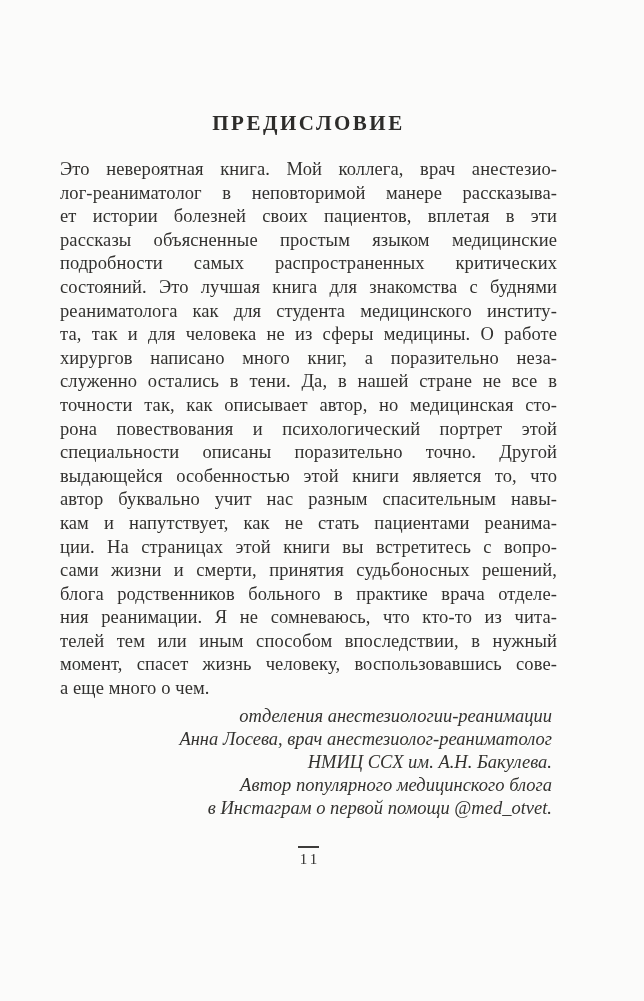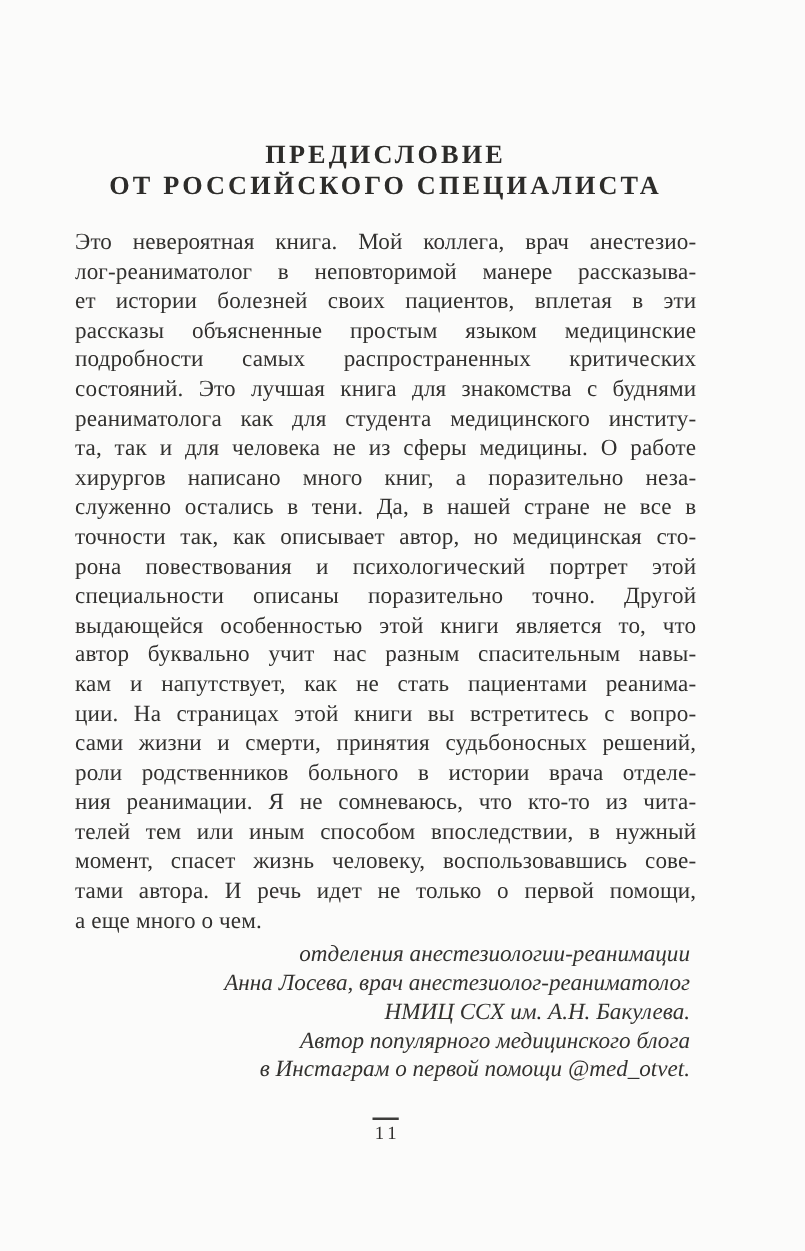--- a/index.html
+++ b/index.html
@@ -80,7 +80,6 @@
 
     <h1 class="title">
       <span class="t-line">ПРЕДИСЛОВИЕ</span>
-      <span class="t-line">ОТ РОССИЙСКОГО СПЕЦИАЛИСТА</span>
     </h1>
 
     <div class="body-text">

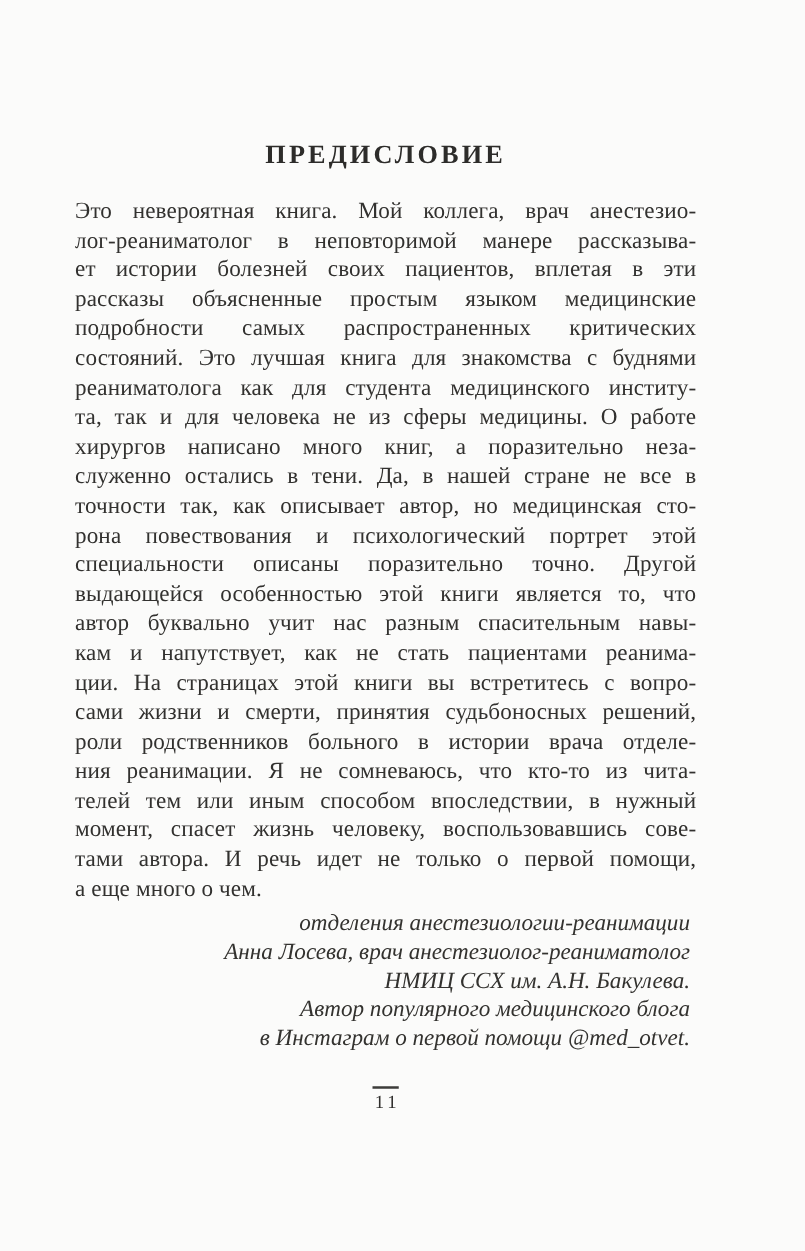--- a/index.html
+++ b/index.html
@@ -101,7 +101,7 @@
       <div class="line">кам и напутствует, как не стать пациентами реанима-</div>
       <div class="line">ции. На страницах этой книги вы встретитесь с вопро-</div>
       <div class="line">сами жизни и смерти, принятия судьбоносных решений,</div>
-      <div class="line">роли родственников больного в истории врача отделе-</div>
+      <div class="line">блога родственников больного в практике врача отделе-</div>
       <div class="line">ния реанимации. Я не сомневаюсь, что кто-то из чита-</div>
       <div class="line">телей тем или иным способом впоследствии, в нужный</div>
       <div class="line">момент, спасет жизнь человеку, воспользовавшись сове-</div>

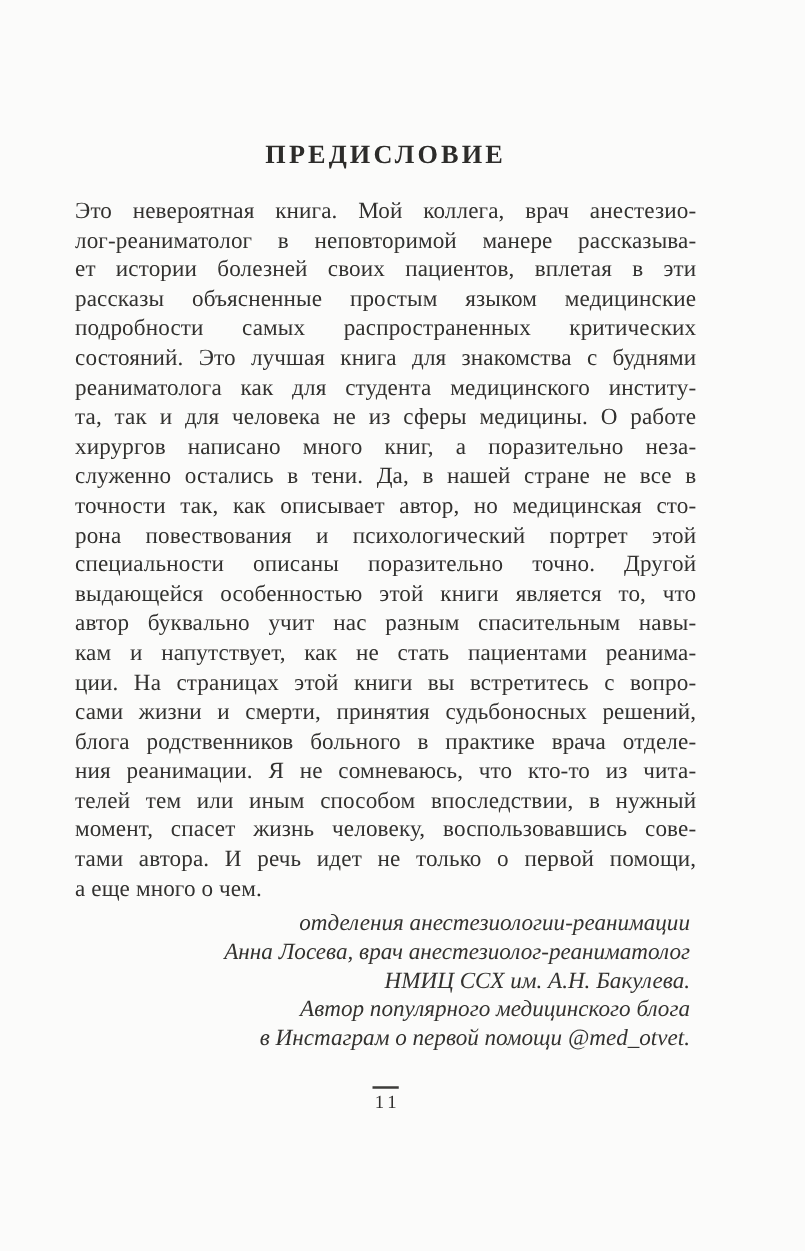--- a/index.html
+++ b/index.html
@@ -105,7 +105,6 @@
       <div class="line">ния реанимации. Я не сомневаюсь, что кто-то из чита-</div>
       <div class="line">телей тем или иным способом впоследствии, в нужный</div>
       <div class="line">момент, спасет жизнь человеку, воспользовавшись сове-</div>
-      <div class="line">тами автора. И речь идет не только о первой помощи,</div>
       <div class="line line--last">а еще много о чем.</div>
     </div>
 

